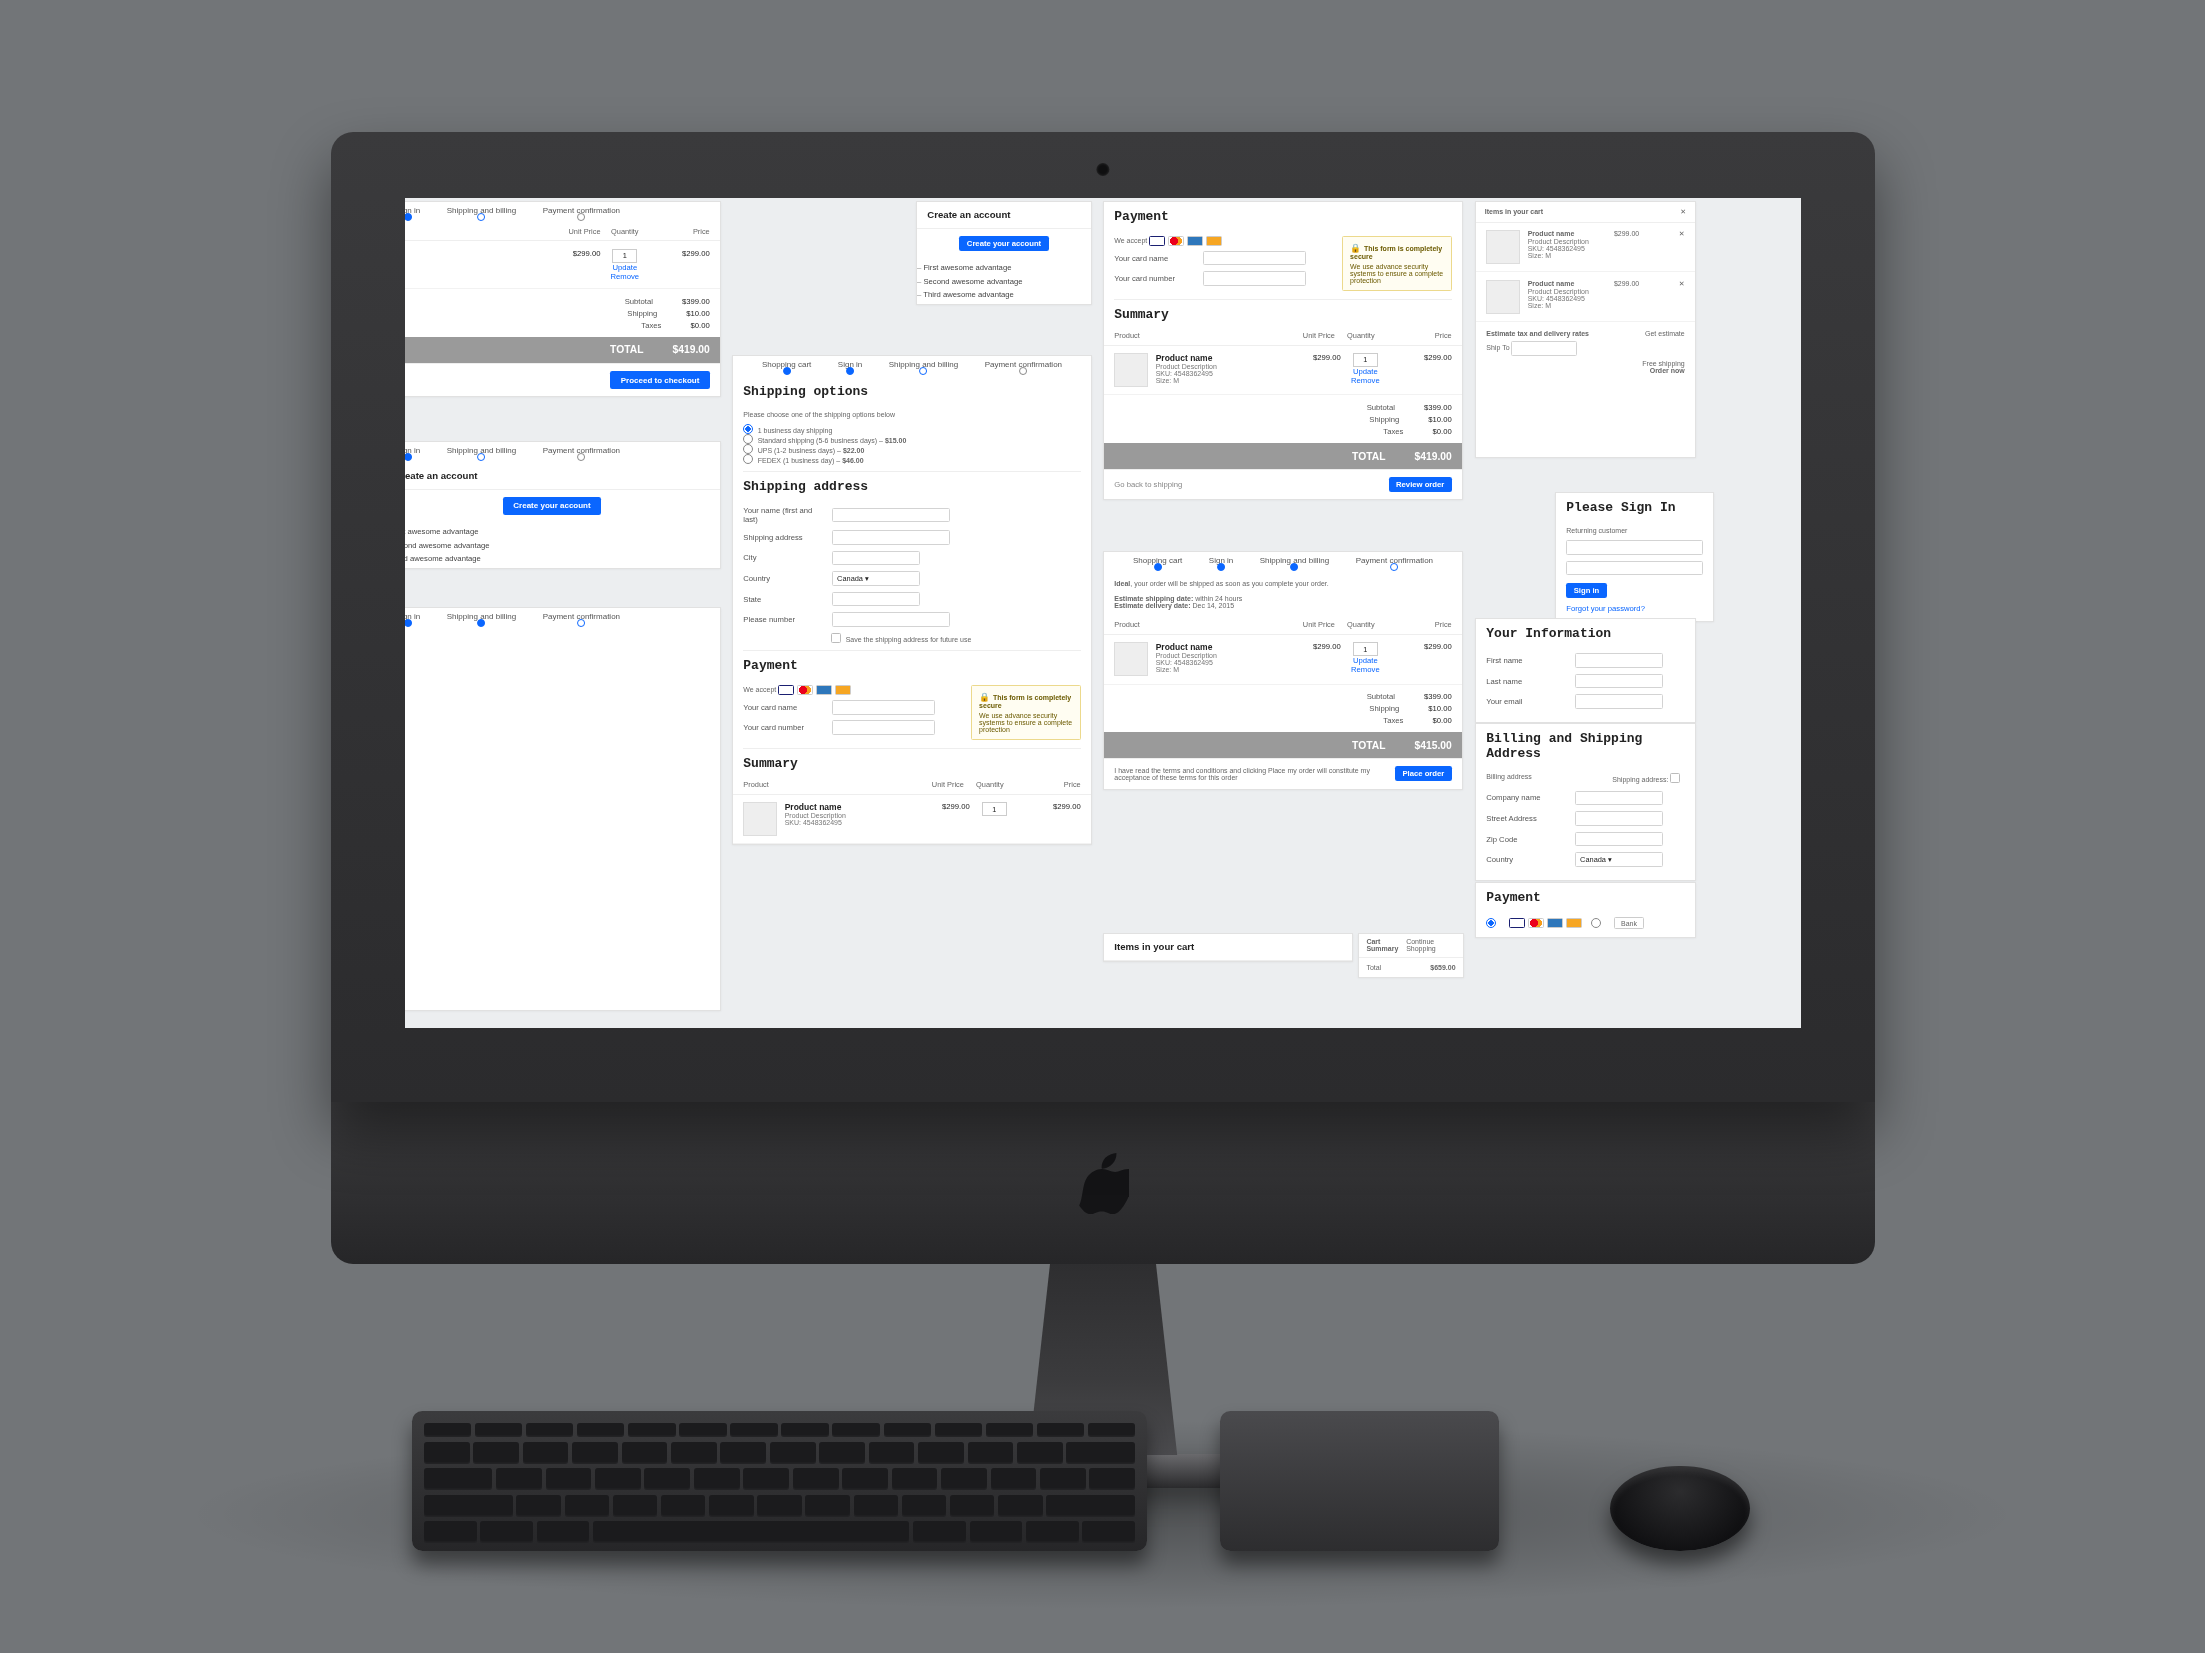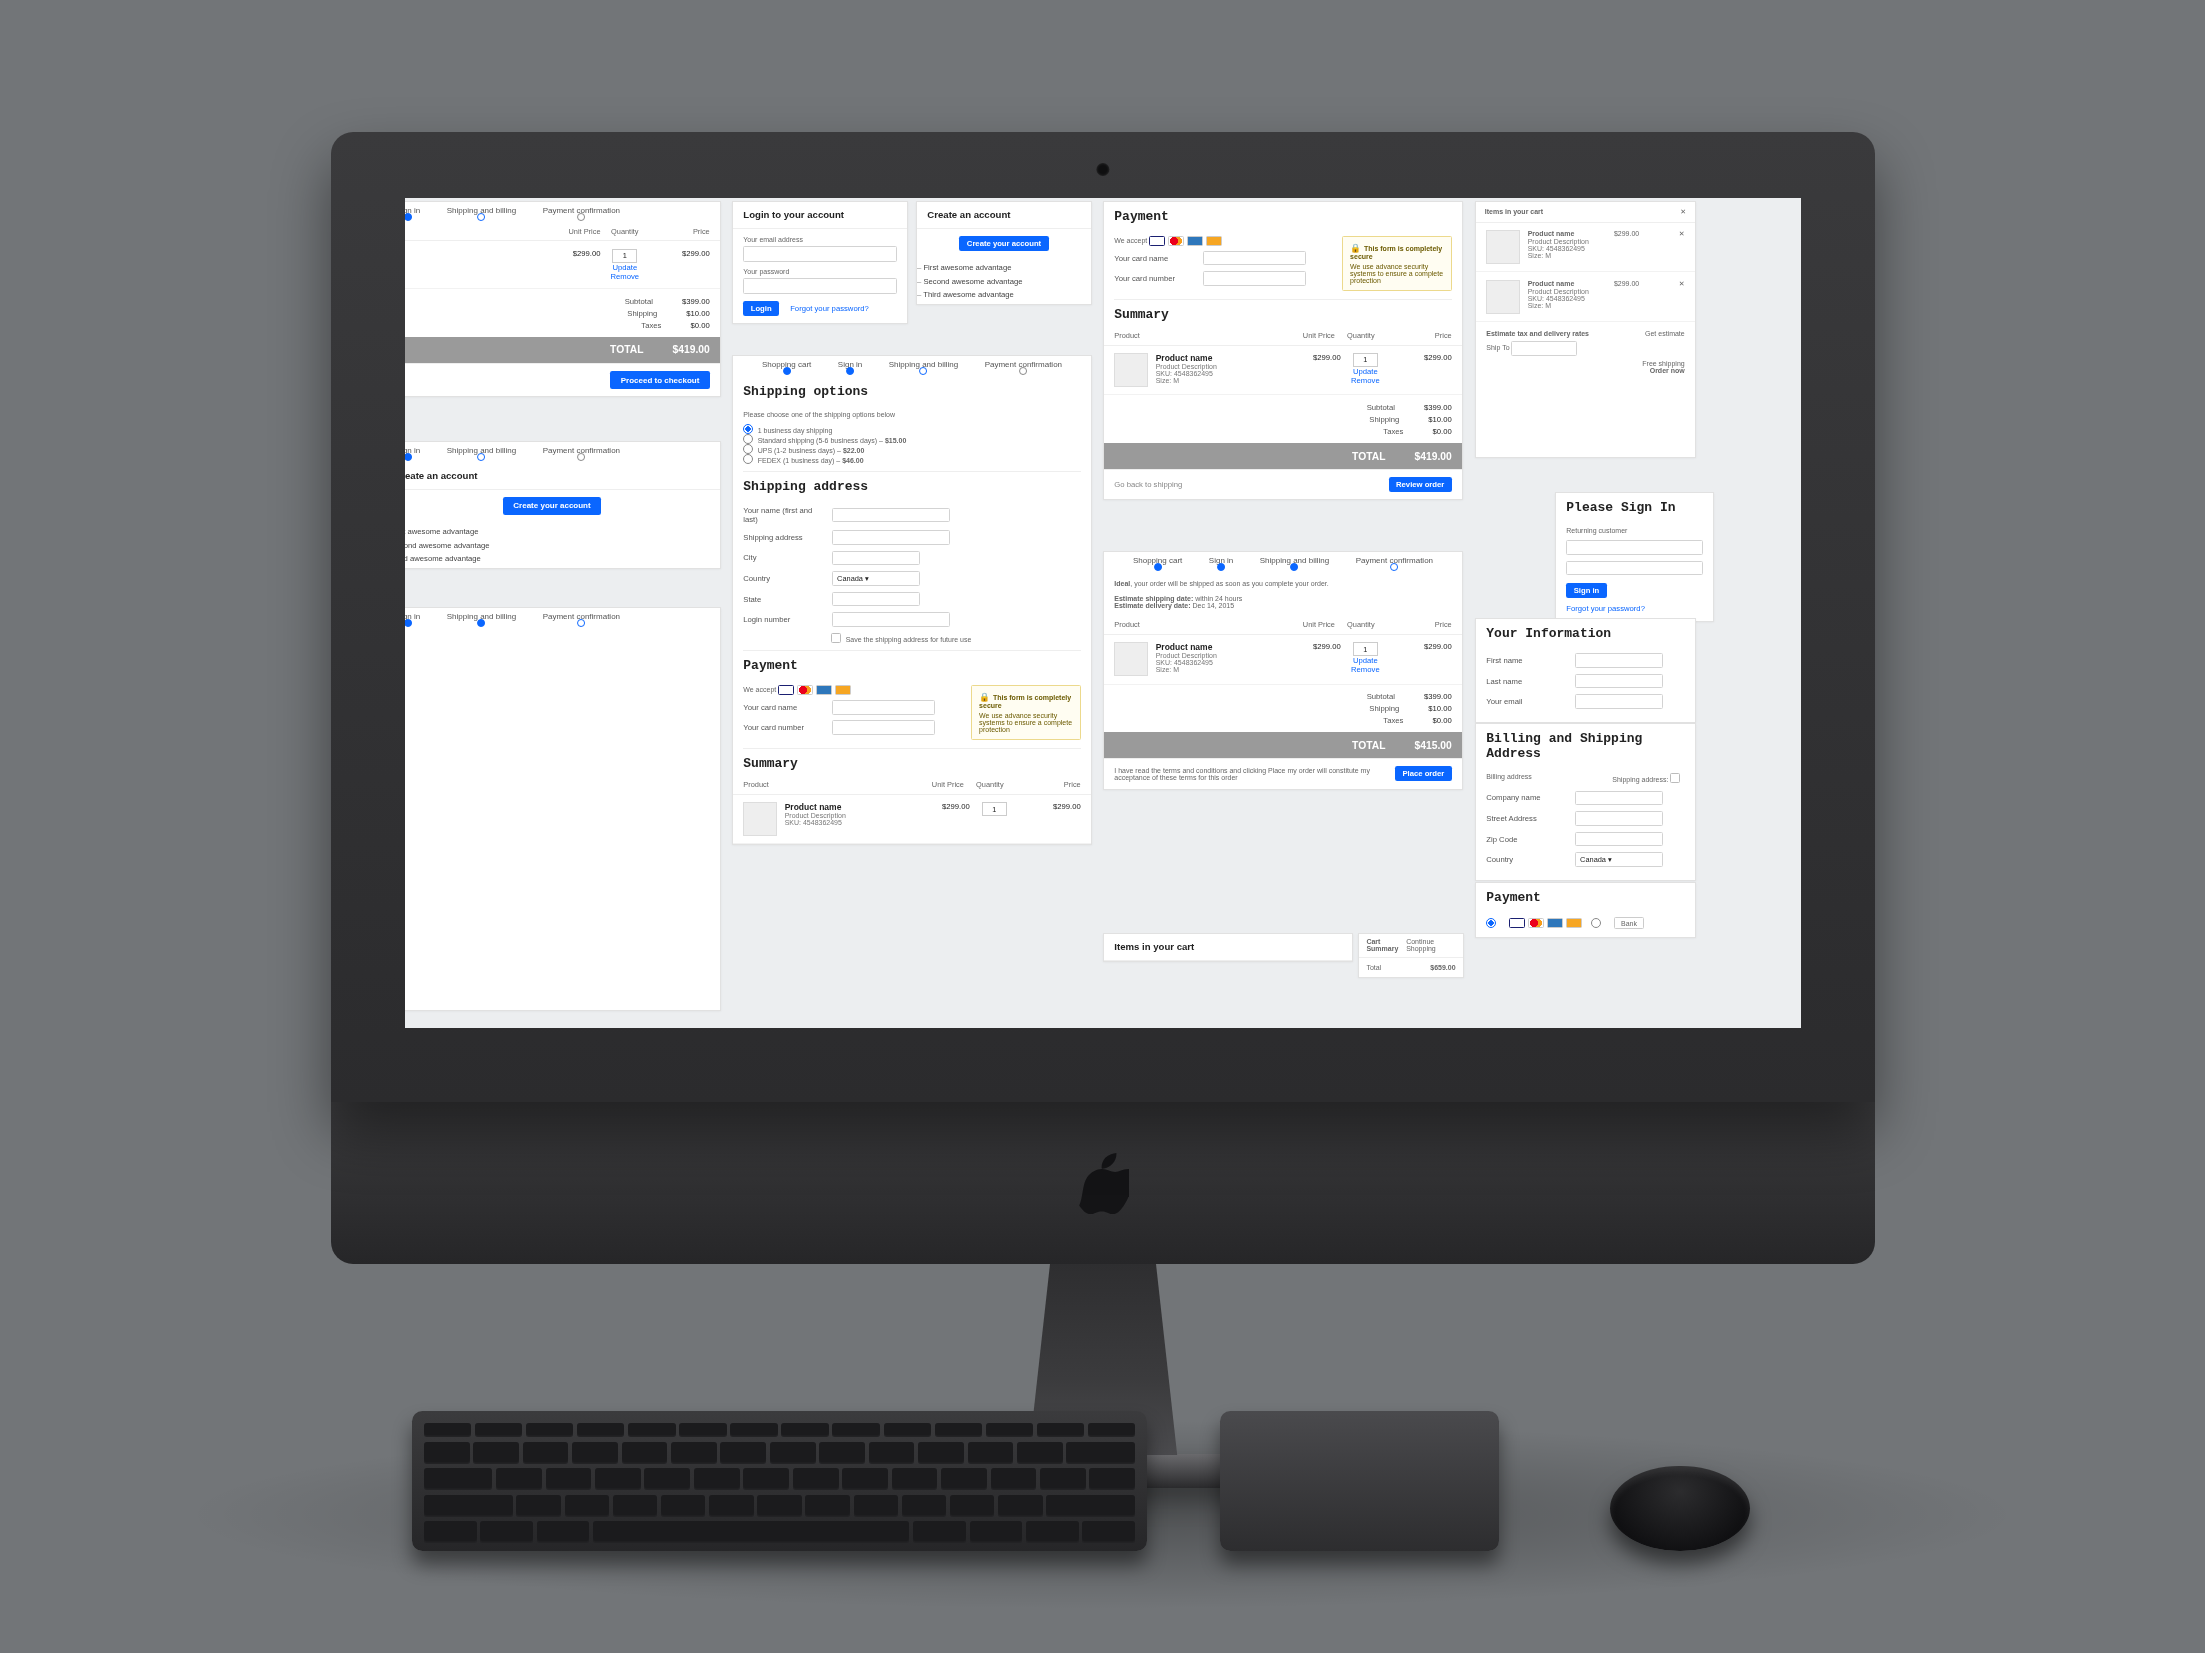--- a/index.html
+++ b/index.html
@@ -242,17 +242,6 @@
           </div>
         </div>
 
-        <div class="board" style="left:327px; top:2.9px; width:176px;">
-          <h4>Login to your account</h4>
-          <div class="pad">
-            <div class="tiny">Your email address</div>
-            <div class="input" style="margin:2.9px 0 5.9px"></div>
-            <div class="tiny">Your password</div>
-            <div class="input" style="margin:2.9px 0 7.4px"></div>
-            <span class="btn small">Login</span>
-            <span class="link" style="margin-left:8.8px">Forgot your password?</span>
-          </div>
-        </div>
         <div class="board" style="left:511px; top:2.9px; width:176px;">
           <h4>Create an account</h4>
           <div class="pad" style="text-align:center">

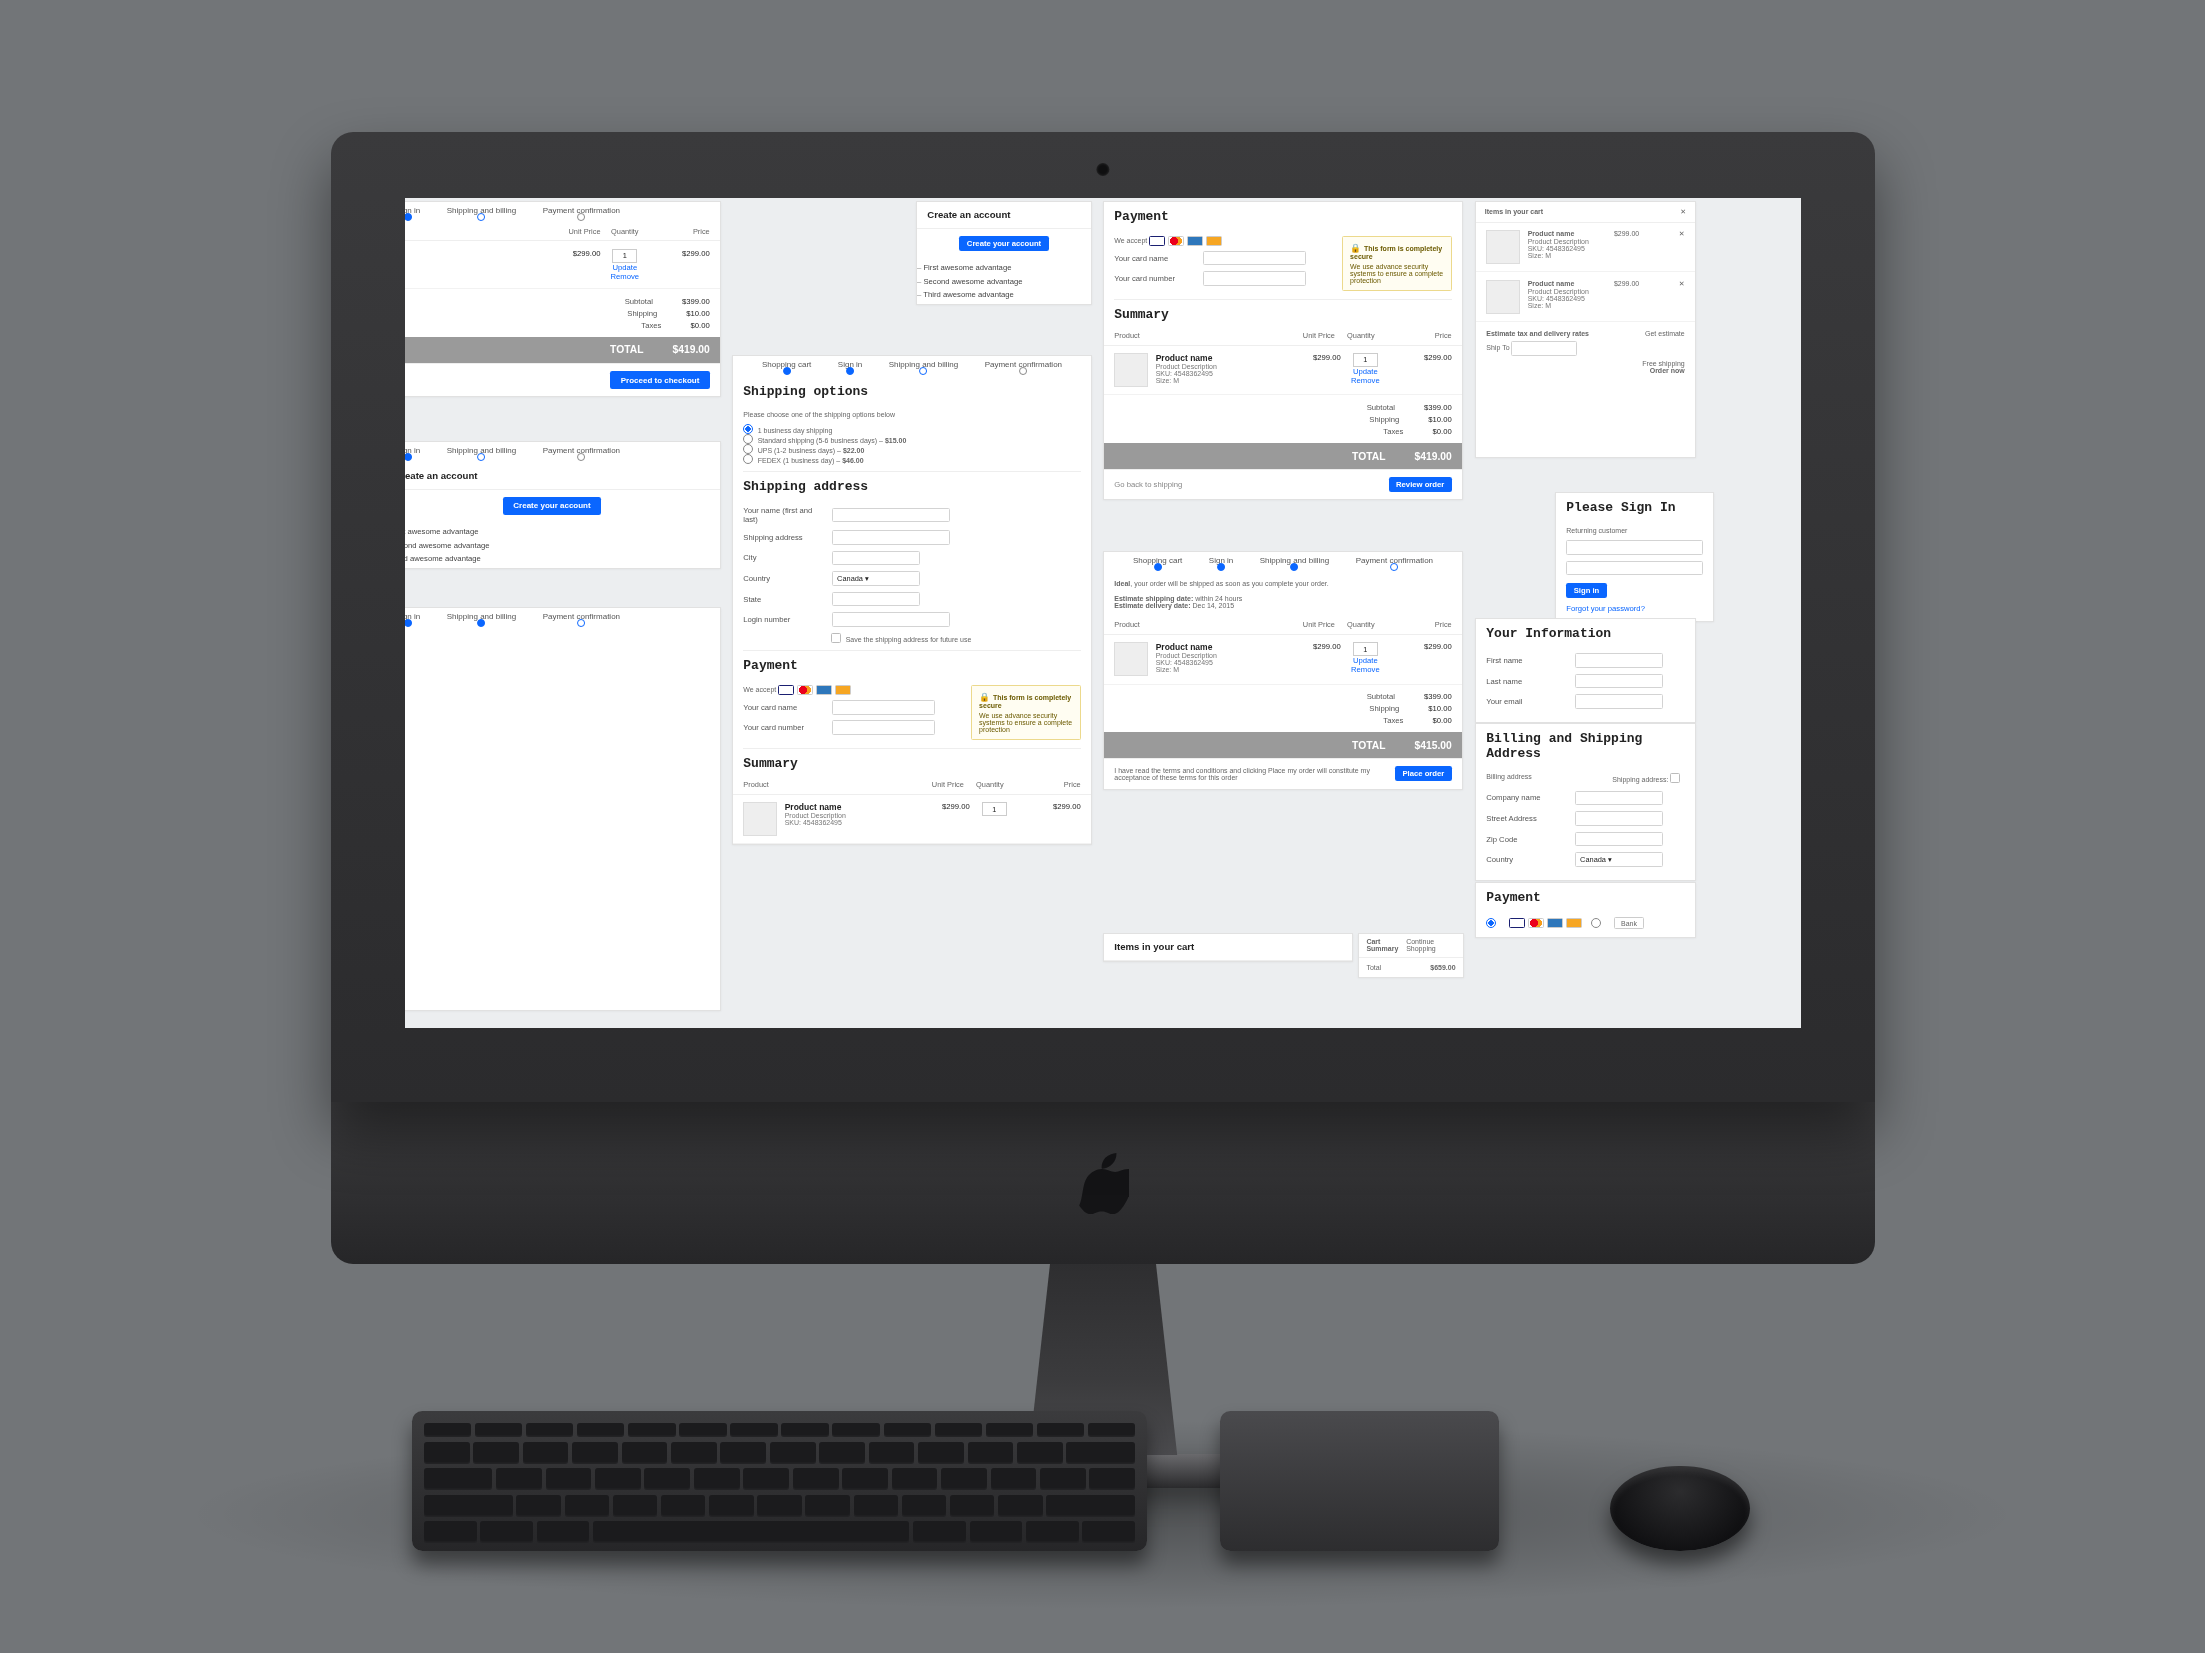--- a/index.html
+++ b/index.html
@@ -293,7 +293,7 @@
                 <div class="input sm" style="width:88px"></div>
               </div>
             <div class="field">
-                <label>Login number</label>
+                <label>Please number</label>
                 <div class="input sm" style="width:118px"></div>
               </div>
             <div class="tiny checkbox" style="margin-left:88px"><span>Save the shipping address for future use</span></div>

